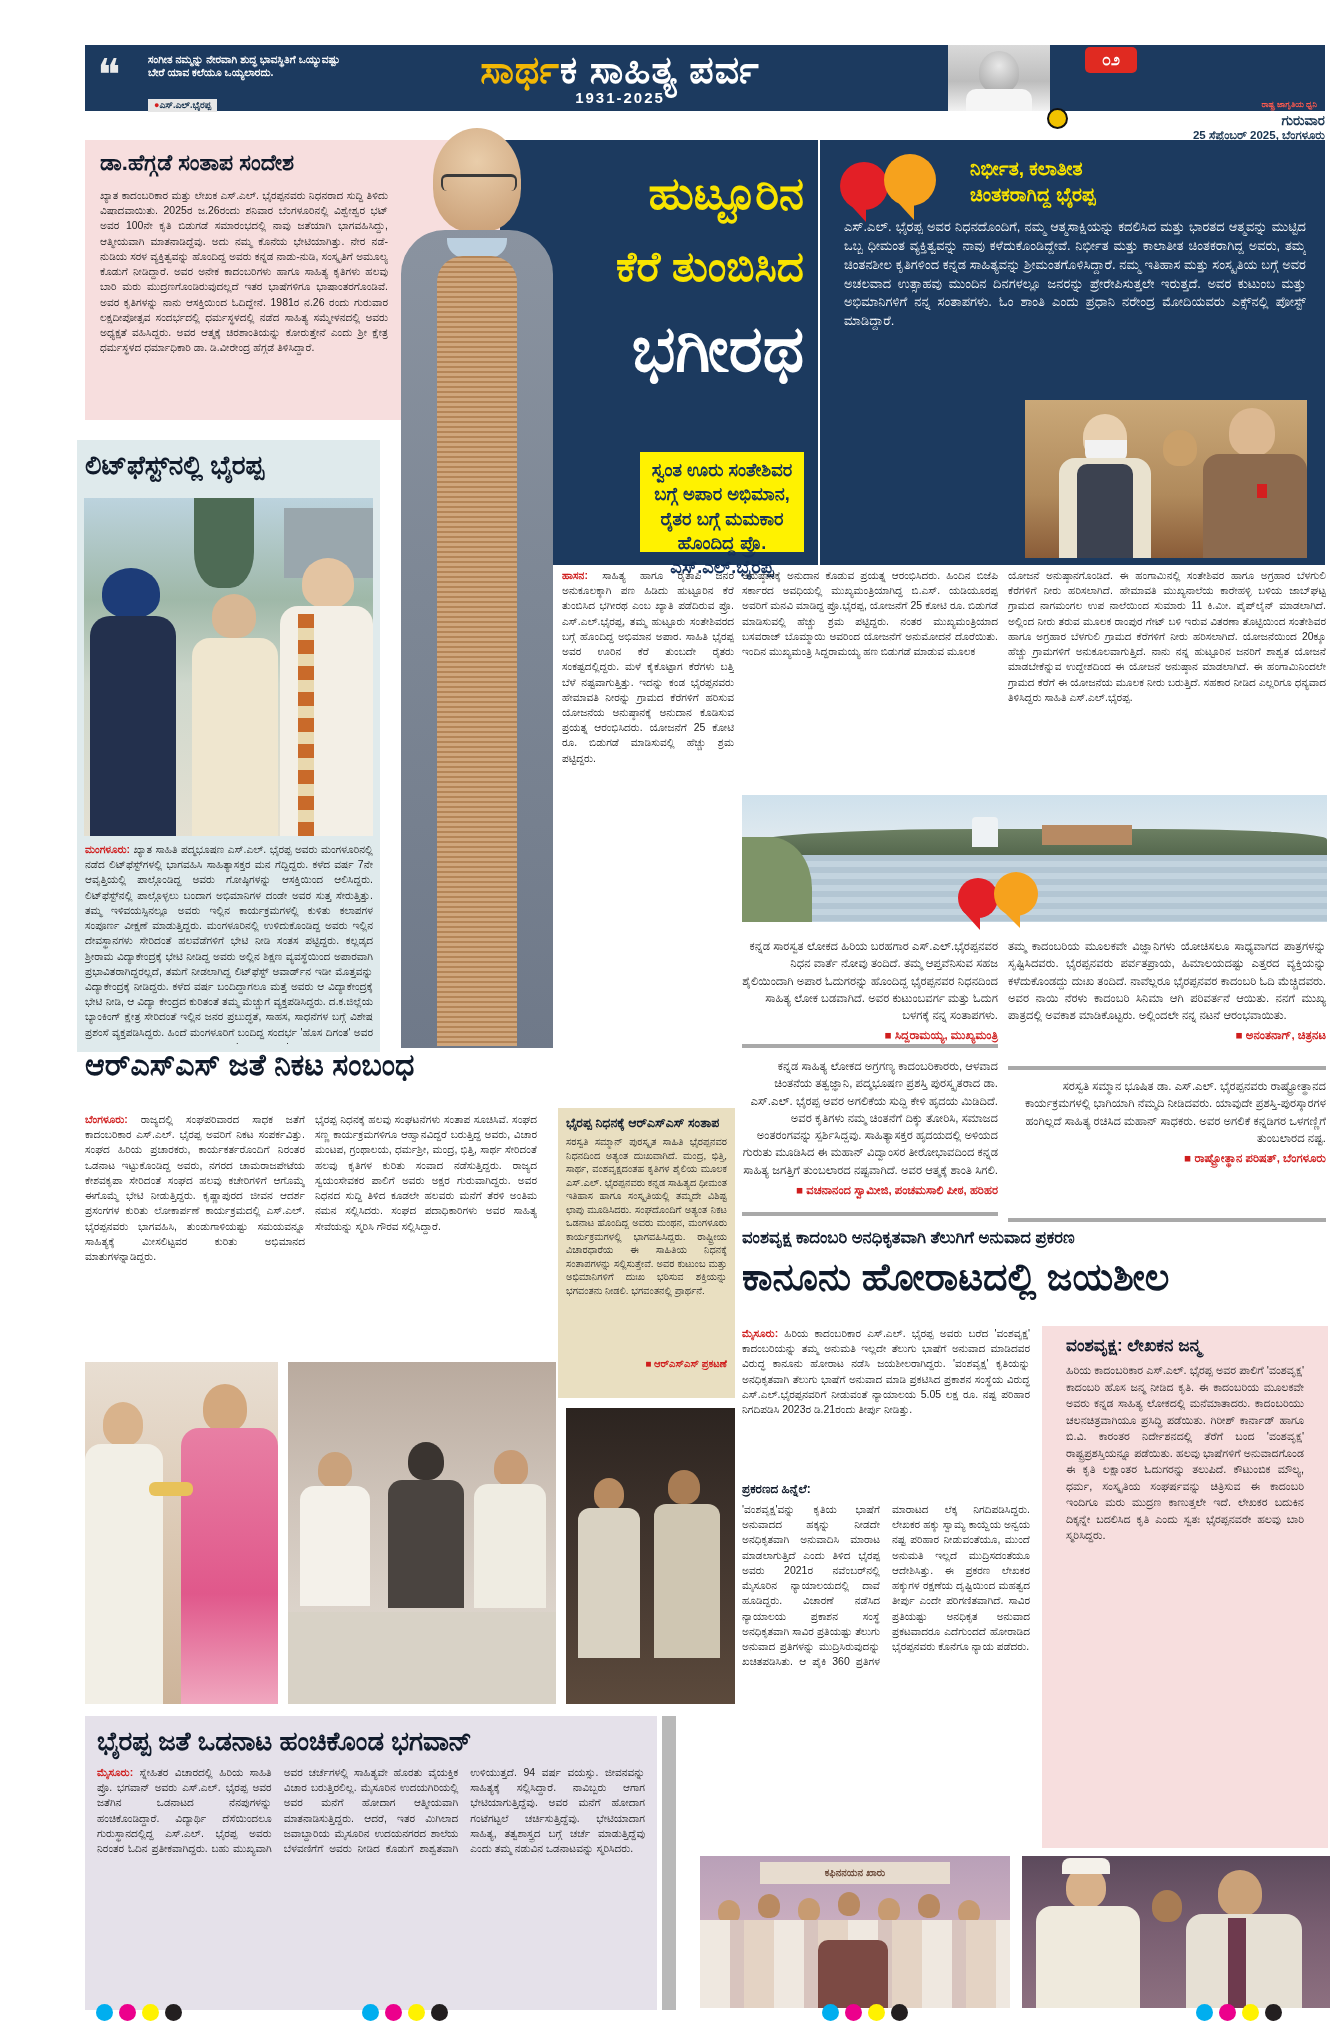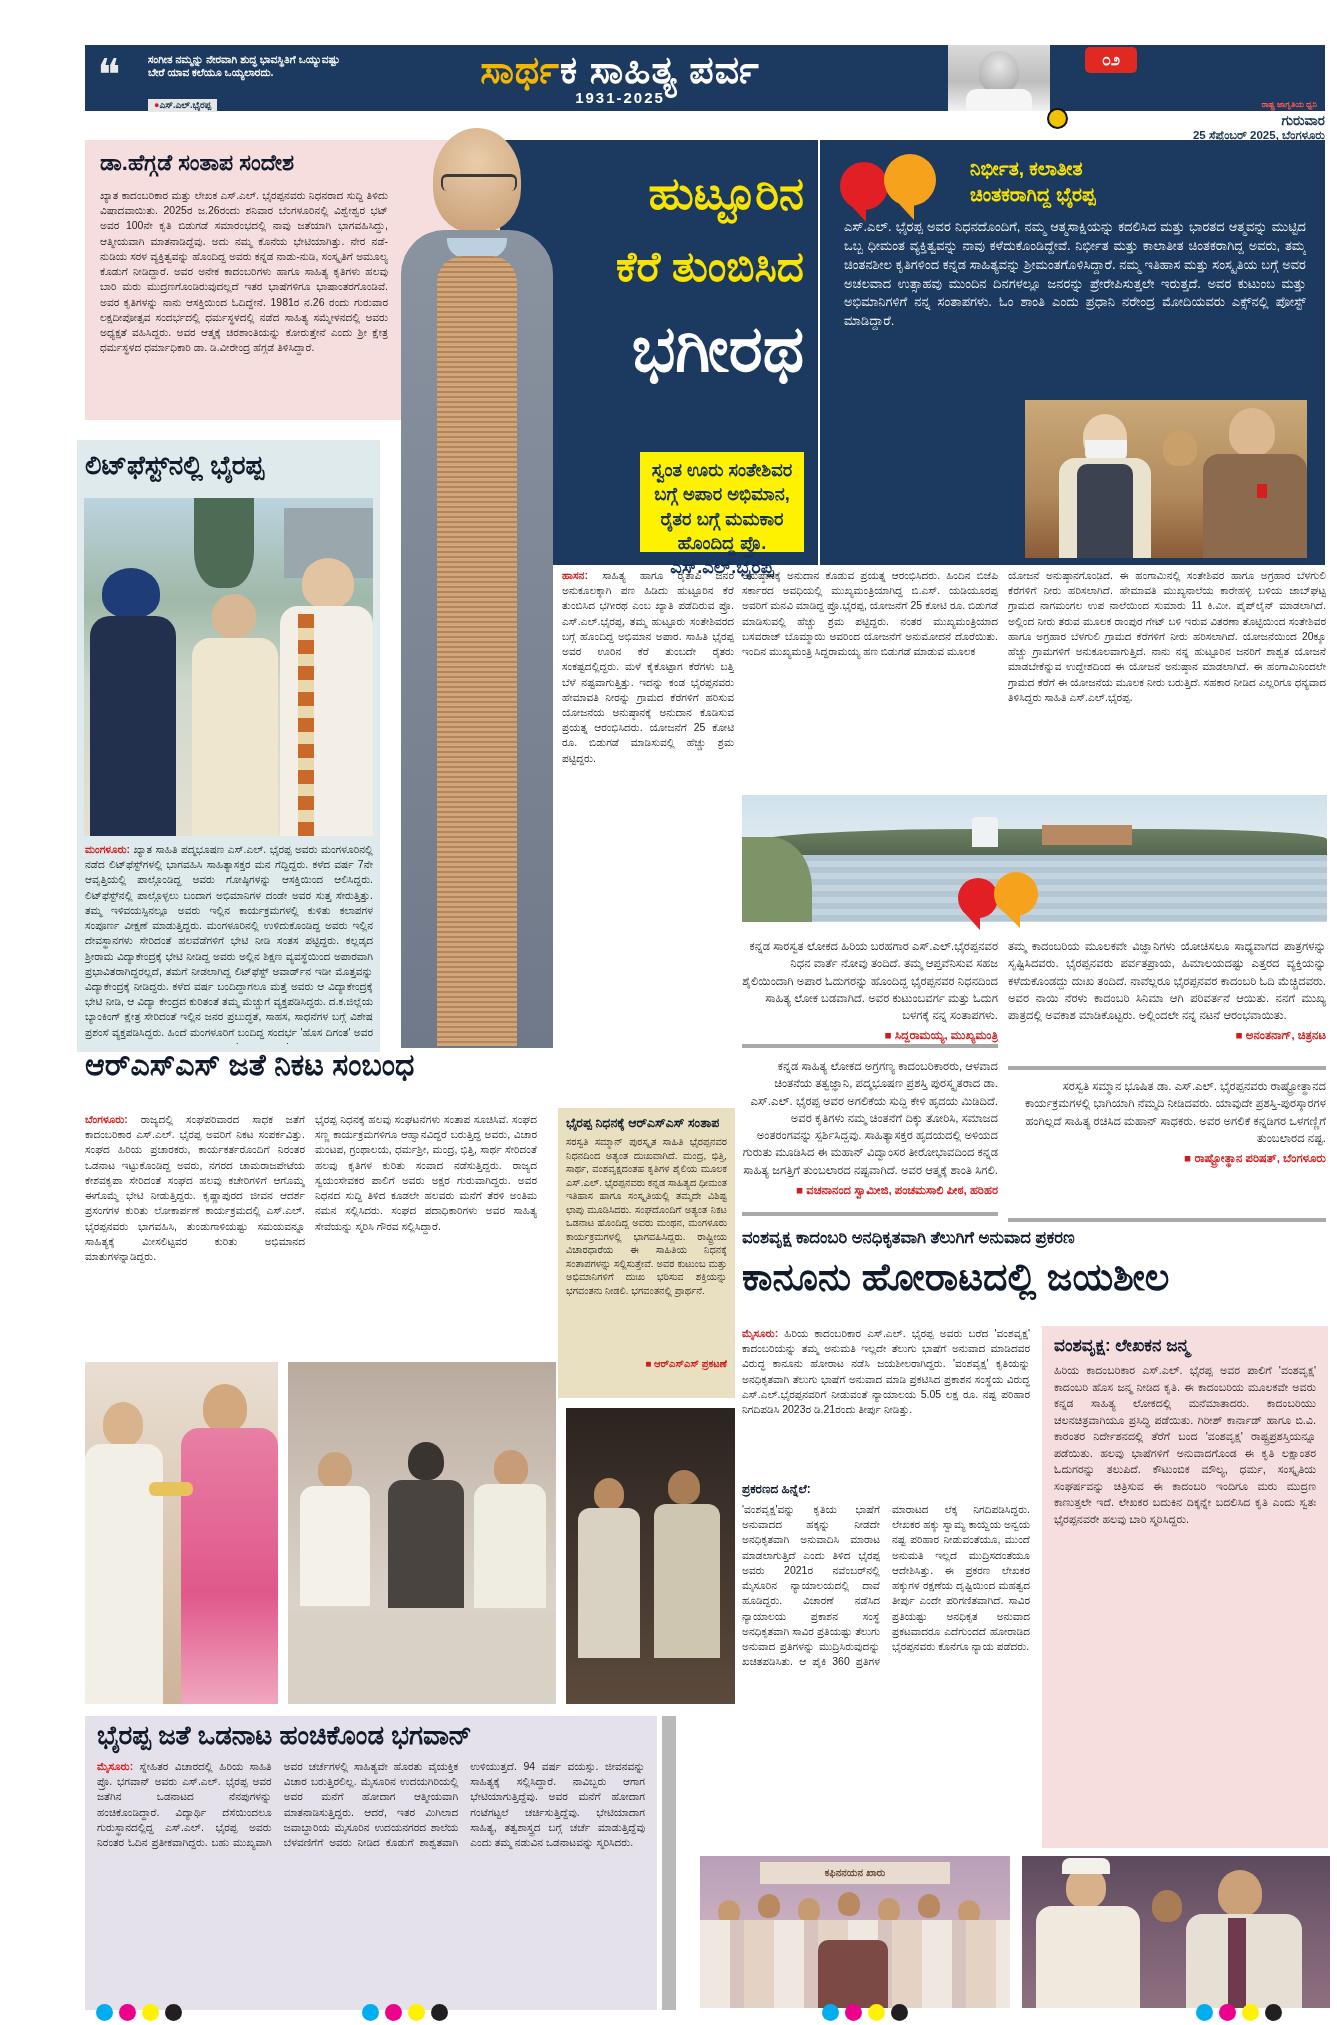--- a/index.html
+++ b/index.html
@@ -219,7 +219,7 @@
   <div class="abs hd" style="left:742px;top:1482px;width:288px;font-size:12px;">ಪ್ರಕರಣದ ಹಿನ್ನೆಲೆ:</div>
   <div class="abs bt just" style="left:742px;top:1502px;width:288px;height:348px;overflow:hidden;column-count:2;column-gap:12px;">'ವಂಶವೃಕ್ಷ'ವನ್ನು ಕೃತಿಯ ಭಾಷೆಗೆ ಅನುವಾದದ ಹಕ್ಕನ್ನು ನೀಡದೇ ಅನಧಿಕೃತವಾಗಿ ಅನುವಾದಿಸಿ ಮಾರಾಟ ಮಾಡಲಾಗುತ್ತಿದೆ ಎಂದು ತಿಳಿದ ಭೈರಪ್ಪ ಅವರು 2021ರ ನವೆಂಬರ್‌ನಲ್ಲಿ ಮೈಸೂರಿನ ನ್ಯಾಯಾಲಯದಲ್ಲಿ ದಾವೆ ಹೂಡಿದ್ದರು. ವಿಚಾರಣೆ ನಡೆಸಿದ ನ್ಯಾಯಾಲಯ ಪ್ರಕಾಶನ ಸಂಸ್ಥೆ ಅನಧಿಕೃತವಾಗಿ ಸಾವಿರ ಪ್ರತಿಯಷ್ಟು ತೆಲುಗು ಅನುವಾದ ಪ್ರತಿಗಳನ್ನು ಮುದ್ರಿಸಿರುವುದನ್ನು ಖಚಿತಪಡಿಸಿತು. ಆ ಪೈಕಿ 360 ಪ್ರತಿಗಳ ಮಾರಾಟದ ಲೆಕ್ಕ ನಿಗದಿಪಡಿಸಿದ್ದರು. ಲೇಖಕರ ಹಕ್ಕು ಸ್ವಾಮ್ಯ ಕಾಯ್ದೆಯ ಅನ್ವಯ ನಷ್ಟ ಪರಿಹಾರ ನೀಡುವಂತೆಯೂ, ಮುಂದೆ ಅನುಮತಿ ಇಲ್ಲದೆ ಮುದ್ರಿಸದಂತೆಯೂ ಆದೇಶಿಸಿತ್ತು. ಈ ಪ್ರಕರಣ ಲೇಖಕರ ಹಕ್ಕುಗಳ ರಕ್ಷಣೆಯ ದೃಷ್ಟಿಯಿಂದ ಮಹತ್ವದ ತೀರ್ಪು ಎಂದೇ ಪರಿಗಣಿತವಾಗಿದೆ. ಸಾವಿರ ಪ್ರತಿಯಷ್ಟು ಅನಧಿಕೃತ ಅನುವಾದ ಪ್ರಕಟವಾದರೂ ಎದೆಗುಂದದೆ ಹೋರಾಡಿದ ಭೈರಪ್ಪನವರು ಕೊನೆಗೂ ನ್ಯಾಯ ಪಡೆದರು.</div>
 
-  <div class="abs" style="left:1042px;top:1326px;width:286px;height:522px;background:#f7dede;padding:10px 12px;box-sizing:border-box;">
+  <div class="abs" style="left:1042px;top:1326px;width:286px;height:522px;background:#f7dede;padding:10px 24px;box-sizing:border-box;">
     <div class="hd" style="font-size:17px;margin-bottom:6px;">ವಂಶವೃಕ್ಷ: ಲೇಖಕನ ಜನ್ಮ</div>
     <div class="just" style="font-size:11px;line-height:1.5;color:#222;height:460px;overflow:hidden;">ಹಿರಿಯ ಕಾದಂಬರಿಕಾರ ಎಸ್.ಎಲ್. ಭೈರಪ್ಪ ಅವರ ಪಾಲಿಗೆ 'ವಂಶವೃಕ್ಷ' ಕಾದಂಬರಿ ಹೊಸ ಜನ್ಮ ನೀಡಿದ ಕೃತಿ. ಈ ಕಾದಂಬರಿಯ ಮೂಲಕವೇ ಅವರು ಕನ್ನಡ ಸಾಹಿತ್ಯ ಲೋಕದಲ್ಲಿ ಮನೆಮಾತಾದರು. ಕಾದಂಬರಿಯು ಚಲನಚಿತ್ರವಾಗಿಯೂ ಪ್ರಸಿದ್ಧಿ ಪಡೆಯಿತು. ಗಿರೀಶ್ ಕಾರ್ನಾಡ್ ಹಾಗೂ ಬಿ.ವಿ. ಕಾರಂತರ ನಿರ್ದೇಶನದಲ್ಲಿ ತೆರೆಗೆ ಬಂದ 'ವಂಶವೃಕ್ಷ' ರಾಷ್ಟ್ರಪ್ರಶಸ್ತಿಯನ್ನೂ ಪಡೆಯಿತು. ಹಲವು ಭಾಷೆಗಳಿಗೆ ಅನುವಾದಗೊಂಡ ಈ ಕೃತಿ ಲಕ್ಷಾಂತರ ಓದುಗರನ್ನು ತಲುಪಿದೆ. ಕೌಟುಂಬಿಕ ಮೌಲ್ಯ, ಧರ್ಮ, ಸಂಸ್ಕೃತಿಯ ಸಂಘರ್ಷವನ್ನು ಚಿತ್ರಿಸುವ ಈ ಕಾದಂಬರಿ ಇಂದಿಗೂ ಮರು ಮುದ್ರಣ ಕಾಣುತ್ತಲೇ ಇದೆ. ಲೇಖಕರ ಬದುಕಿನ ದಿಕ್ಕನ್ನೇ ಬದಲಿಸಿದ ಕೃತಿ ಎಂದು ಸ್ವತಃ ಭೈರಪ್ಪನವರೇ ಹಲವು ಬಾರಿ ಸ್ಮರಿಸಿದ್ದರು.</div>
   </div>

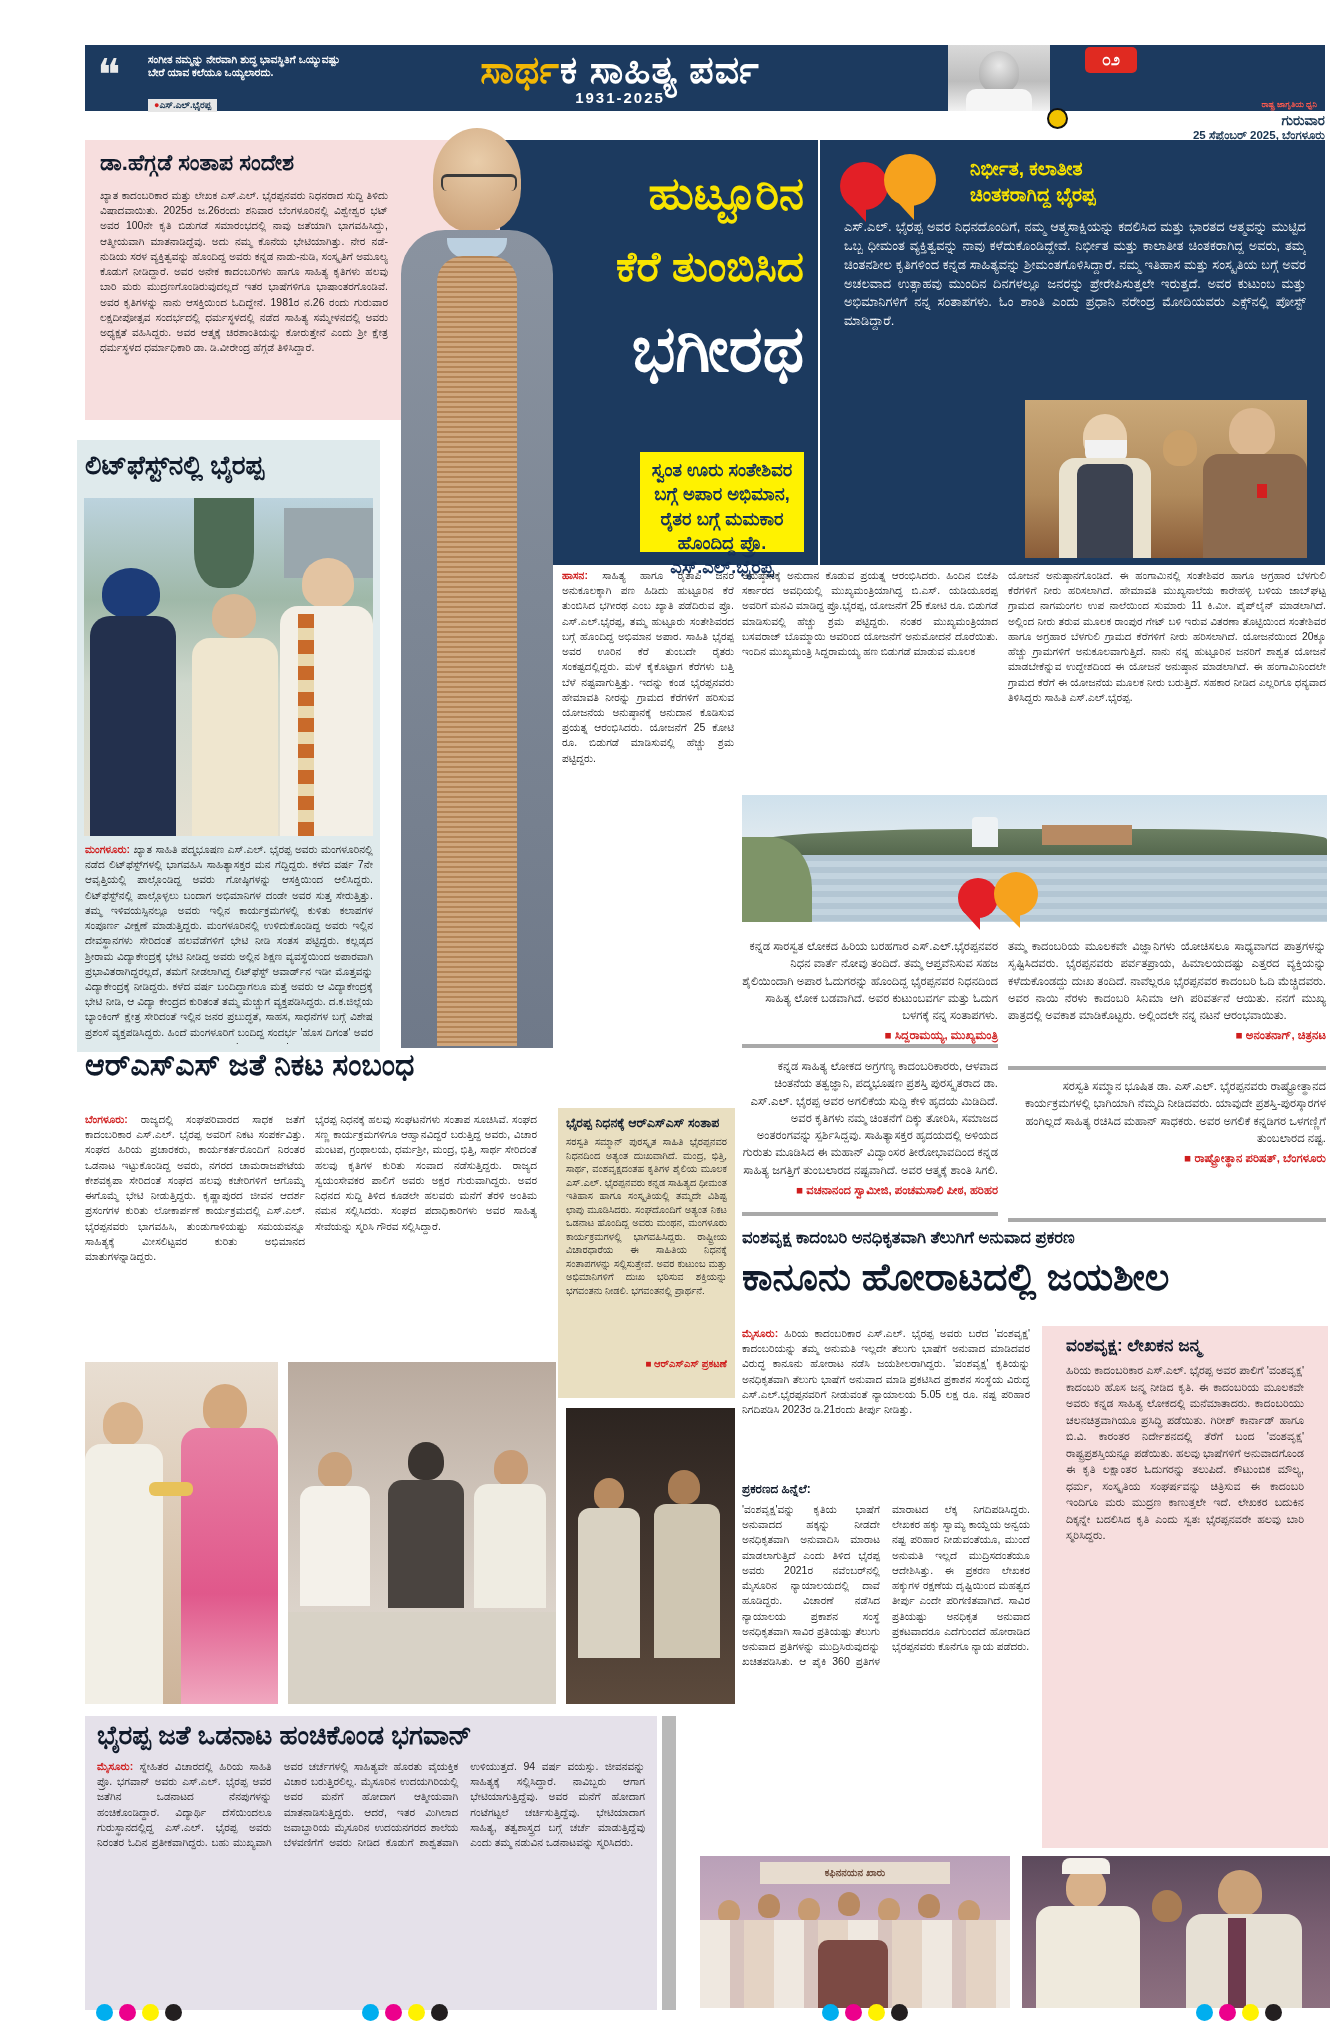--- a/index.html
+++ b/index.html
@@ -201,7 +201,7 @@
     <div class="abs" style="left:88px;top:96px;width:66px;height:154px;background:#cfc6b2;border-radius:12px 12px 0 0;"></div>
   </div>
 
-  <div class="abs" style="left:85px;top:1716px;width:572px;height:294px;background:#e5e1ea;padding:4px 12px;box-sizing:border-box;">
+  <div class="abs" style="left:85px;top:1716px;width:572px;height:294px;background:#e5e1ea;padding:10px 12px;box-sizing:border-box;">
     <div class="hd" style="font-size:26px;margin-bottom:8px;">ಭೈರಪ್ಪ ಜತೆ ಒಡನಾಟ ಹಂಚಿಕೊಂಡ ಭಗವಾನ್</div>
     <div class="bt just" style="column-count:3;column-gap:12px;height:218px;overflow:hidden;">
       <span class="dl">ಮೈಸೂರು:</span>

